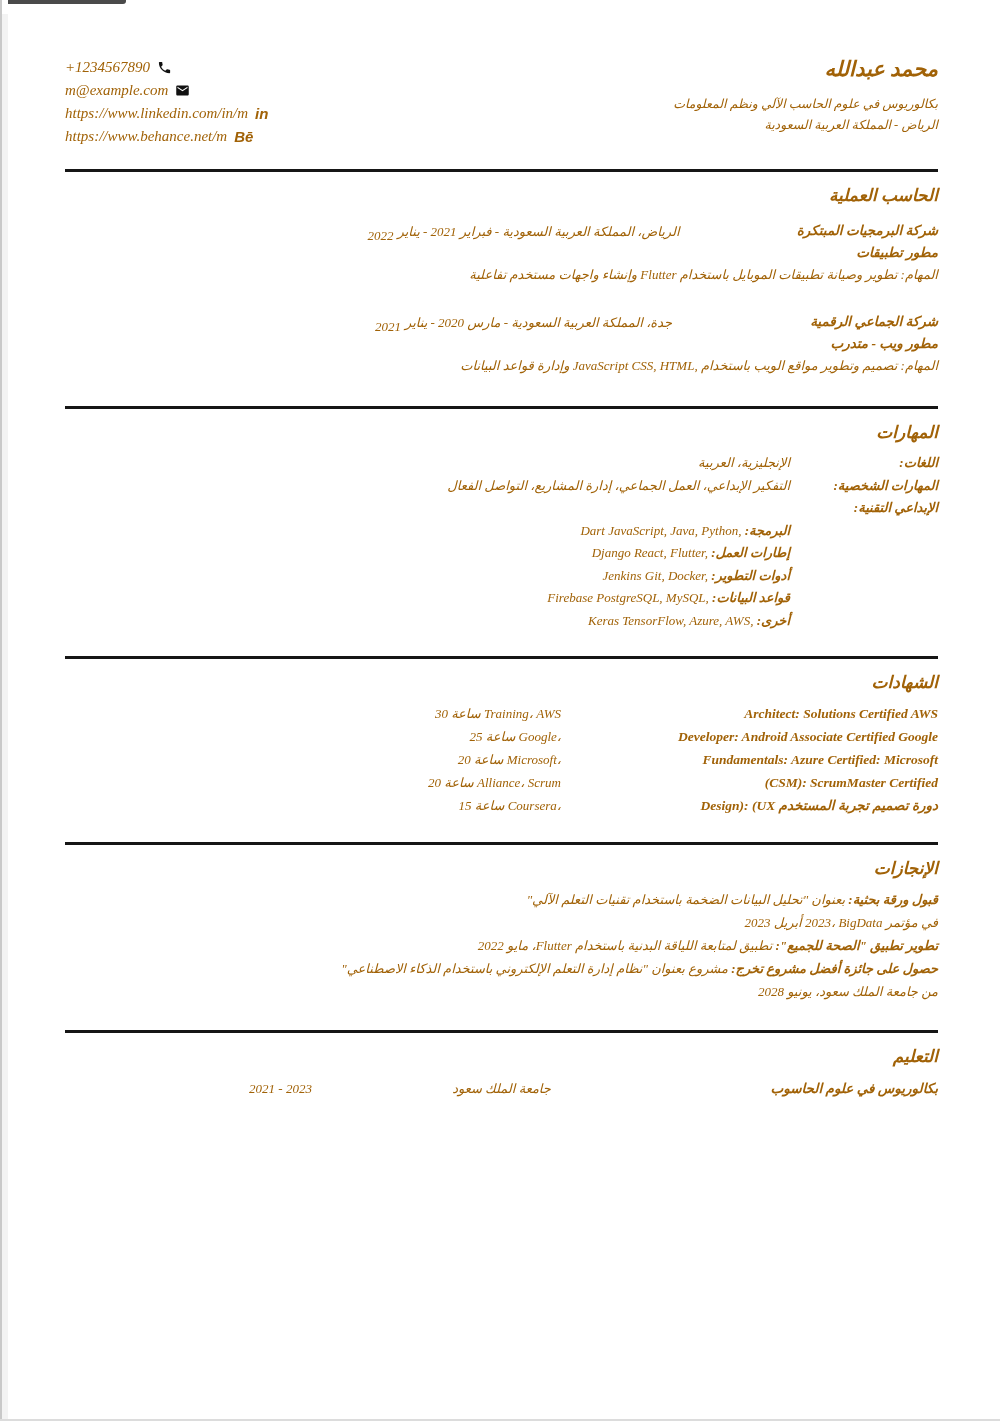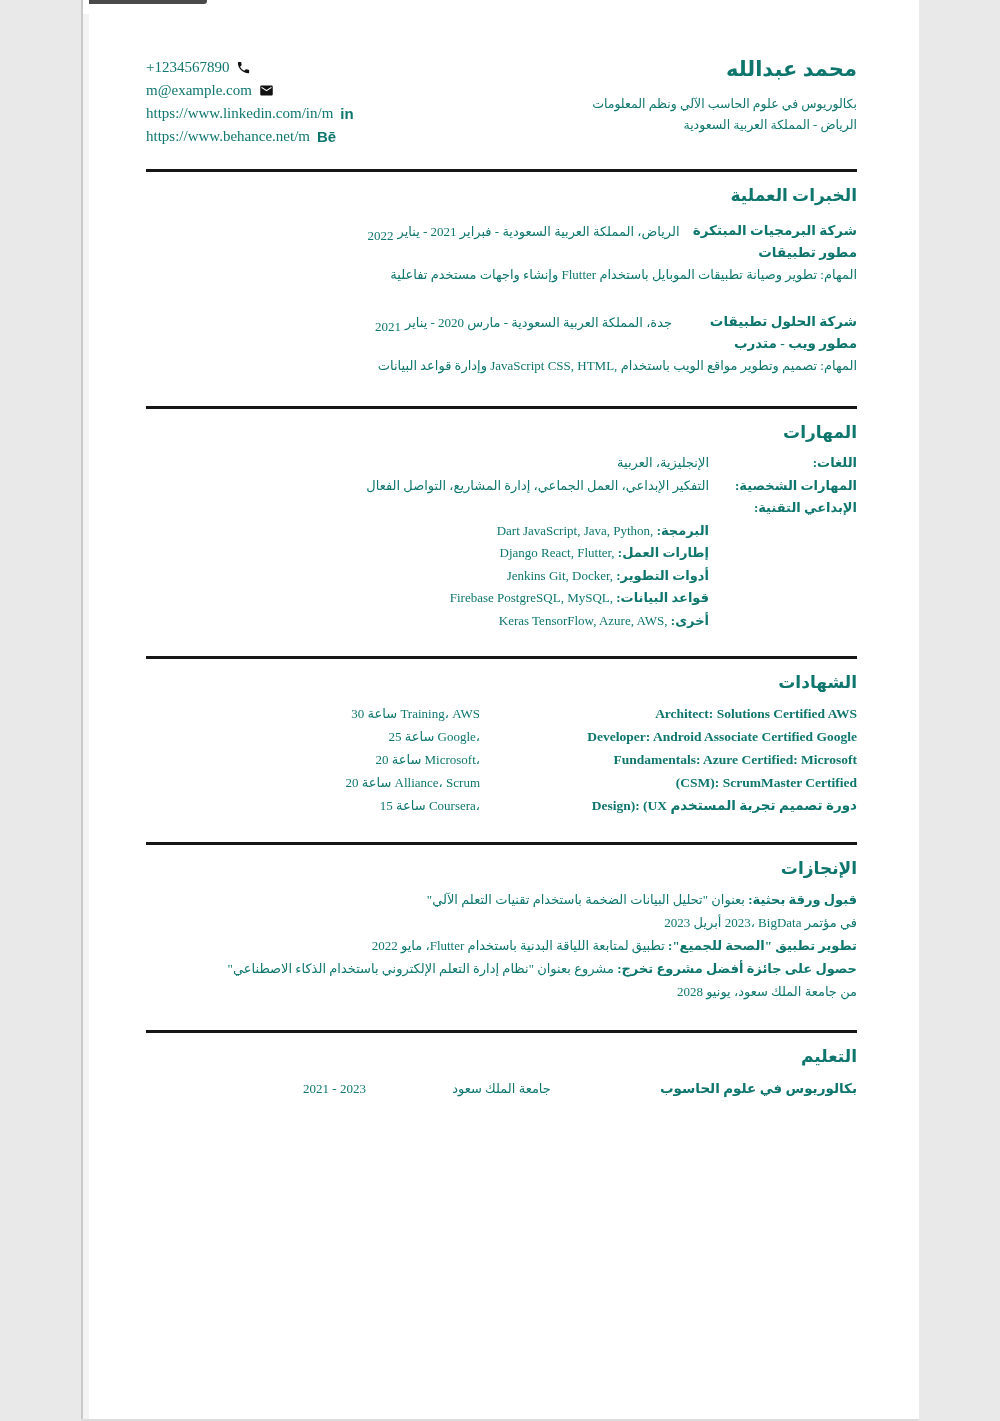--- a/index.html
+++ b/index.html
@@ -4,10 +4,11 @@
 <style>
   html,body{margin:0;padding:0;background:#e9e9e9;}
   .page{
-    position:relative;width:838px;height:1421px;margin:0 auto;
+    position:relative;width:1000px;height:1421px;margin:0 auto;
     background:#ffffff;overflow:hidden;
     font-family:"Liberation Serif","DejaVu Serif","DejaVu Sans",serif;
-    color:#0f766e;
+    color:#a16207;
+    font-style:italic;
   }
   
   .edge-left{position:absolute;left:0;top:0;bottom:0;width:2px;background:#c9c9c9;}

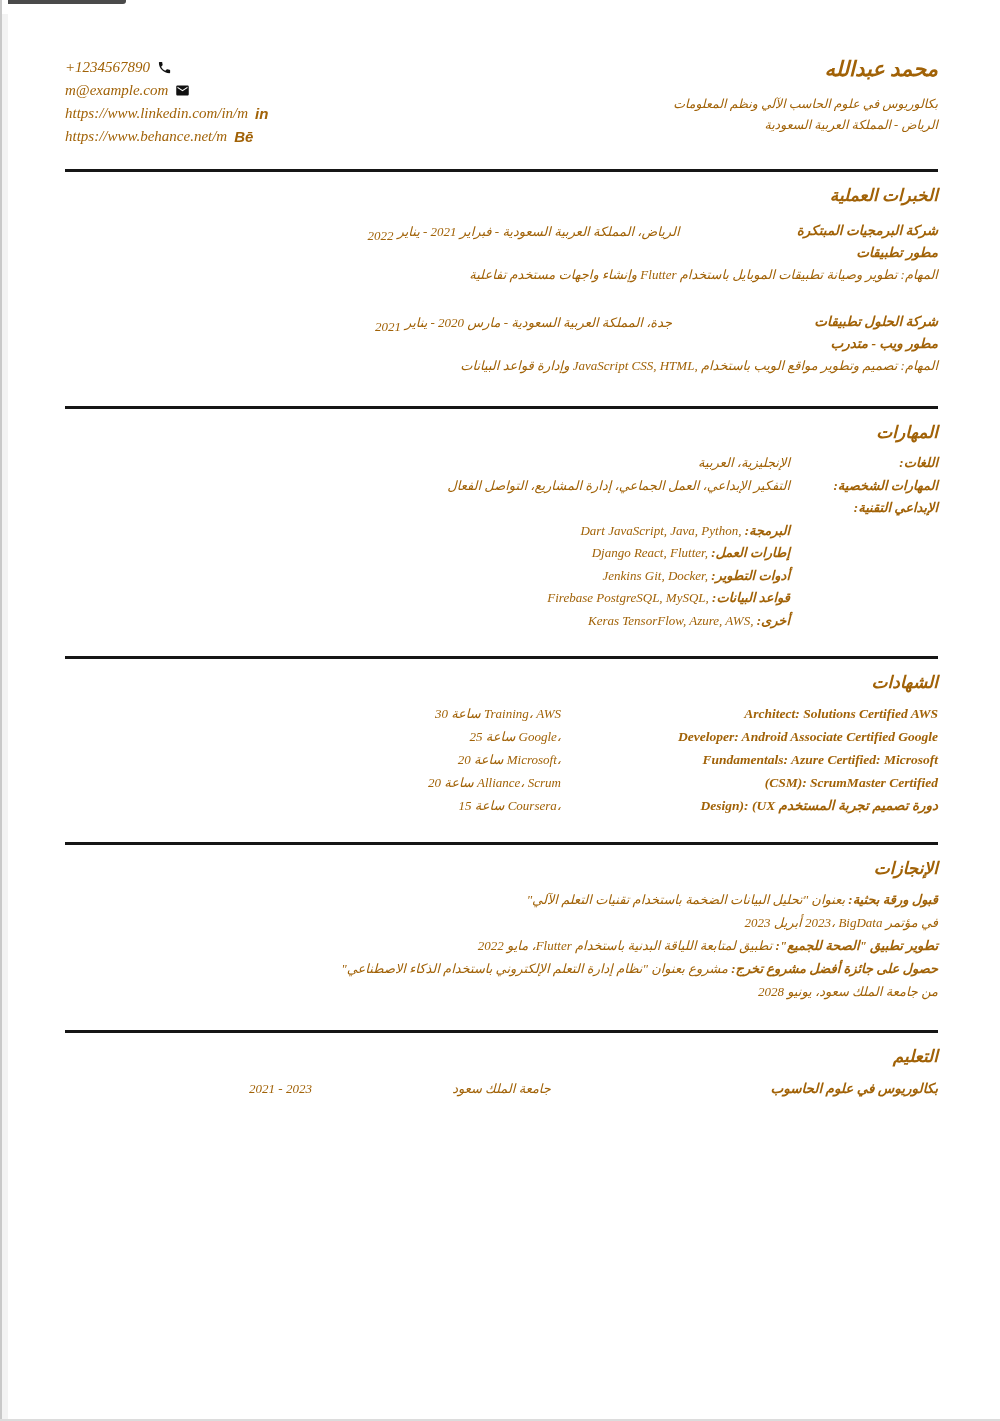--- a/index.html
+++ b/index.html
@@ -120,7 +120,7 @@
     <div class="hr mt-hr1"></div>
 
     <section>
-      <div class="sec-title">الخبرات العملية</div>
+      <div class="sec-title">الحاسب العملية</div>
       <div id="exp-entries" class="sec-pad">
           <div class="exp-entry">
             <div class="exp-toprow">

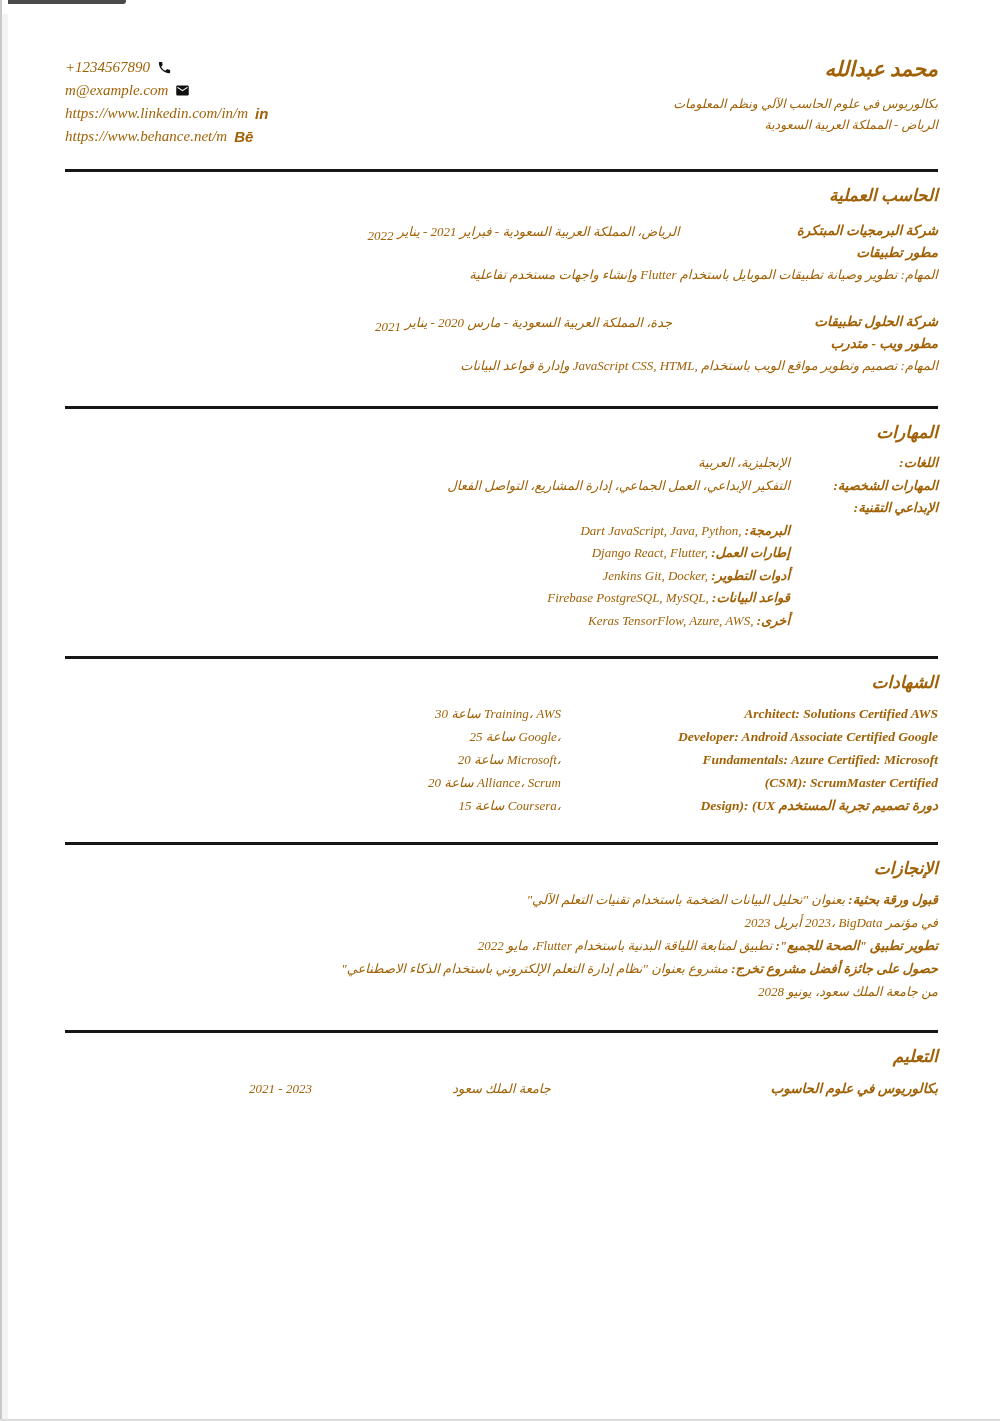--- a/index.html
+++ b/index.html
@@ -132,7 +132,7 @@
           </div>
           <div class="exp-entry">
             <div class="exp-toprow">
-              <div class="exp-company">شركة الحلول تطبيقات</div>
+              <div class="exp-company">شركة الجماعي الرقمية</div>
               <div class="exp-dateline">جدة، المملكة العربية السعودية - مارس 2020 - يناير<span class="yr">2021</span></div>
             </div>
             <div class="exp-role">مطور ويب - متدرب</div>

